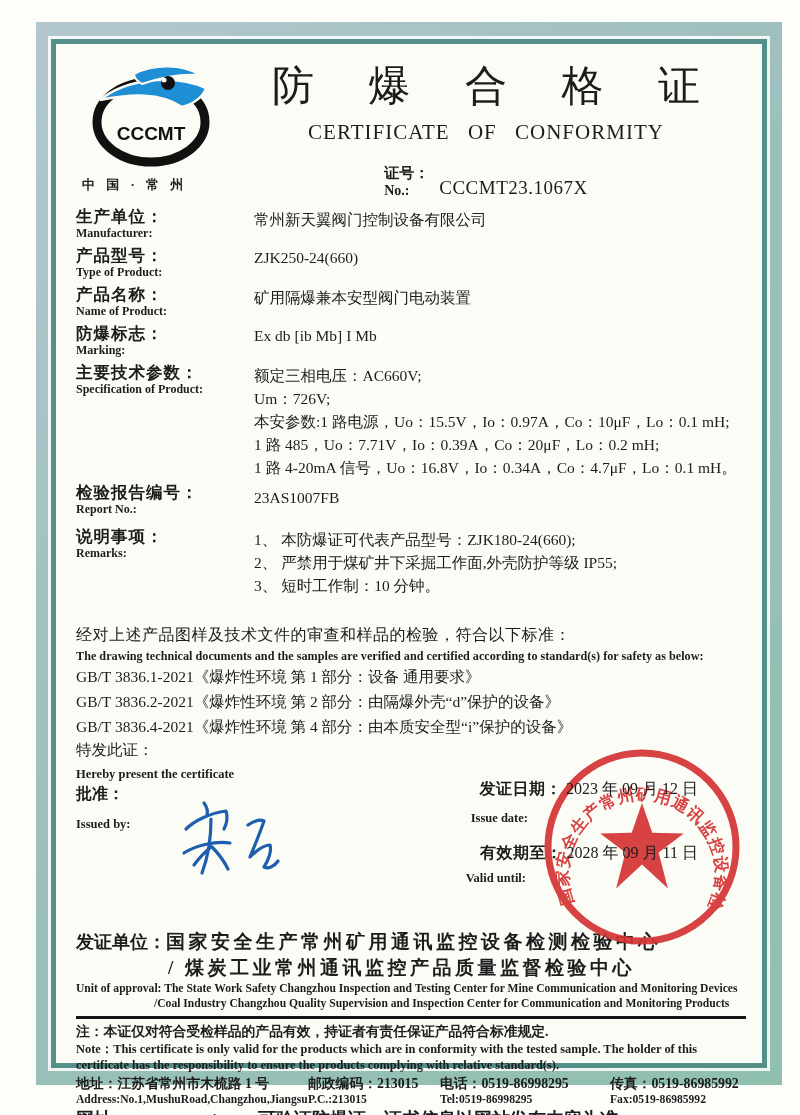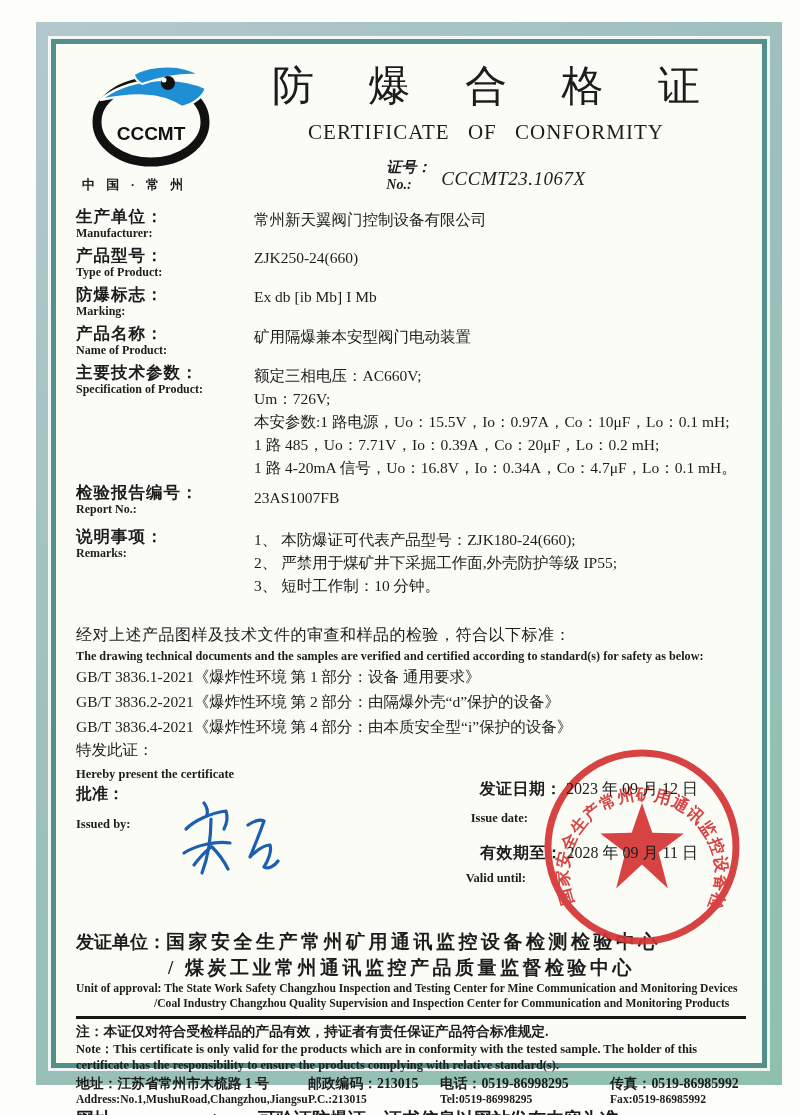--- a/index.html
+++ b/index.html
@@ -18,7 +18,7 @@
   .title-wrap { margin-left:150px; text-align:center; }
   .title-zh { font-size:42px; letter-spacing:22px; padding-left:22px; font-weight:500; margin-top:2px; }
   .title-en { font-size:21px; letter-spacing:1px; word-spacing:12px; margin-top:6px; }
-  .certno-row { display:flex; justify-content:center; align-items:center; margin-top:13px;font-style:italic; }
+  .certno-row { display:flex; justify-content:center; align-items:flex-end; margin-top:19px; }
   .certno-labels { text-align:left; margin-right:10px; }
   .certno-labels .zh { font-size:15px; font-weight:bold; }
   .certno-labels .en { font-size:14px; font-weight:bold; }

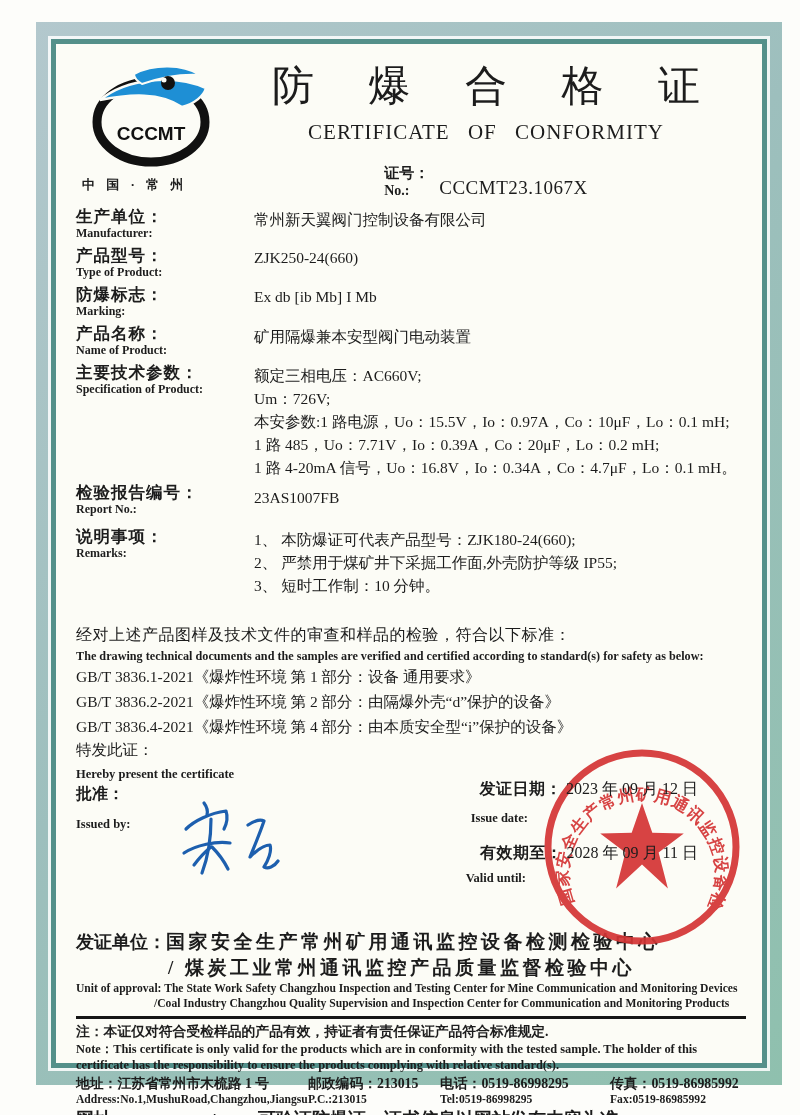--- a/index.html
+++ b/index.html
@@ -128,17 +128,17 @@
       </div>
       <div class="frow std">
         <div class="flabel">
+          <div class="zh">产品名称：</div>
+          <div class="en">Name of Product:</div>
+        </div>
+        <div class="fvalue">矿用隔爆兼本安型阀门电动装置</div>
+      </div>
+      <div class="frow std">
+        <div class="flabel">
           <div class="zh">防爆标志：</div>
           <div class="en">Marking:</div>
         </div>
         <div class="fvalue">Ex db [ib Mb] I Mb</div>
-      </div>
-      <div class="frow std">
-        <div class="flabel">
-          <div class="zh">产品名称：</div>
-          <div class="en">Name of Product:</div>
-        </div>
-        <div class="fvalue">矿用隔爆兼本安型阀门电动装置</div>
       </div>
       <div class="frow spec">
         <div class="flabel">

